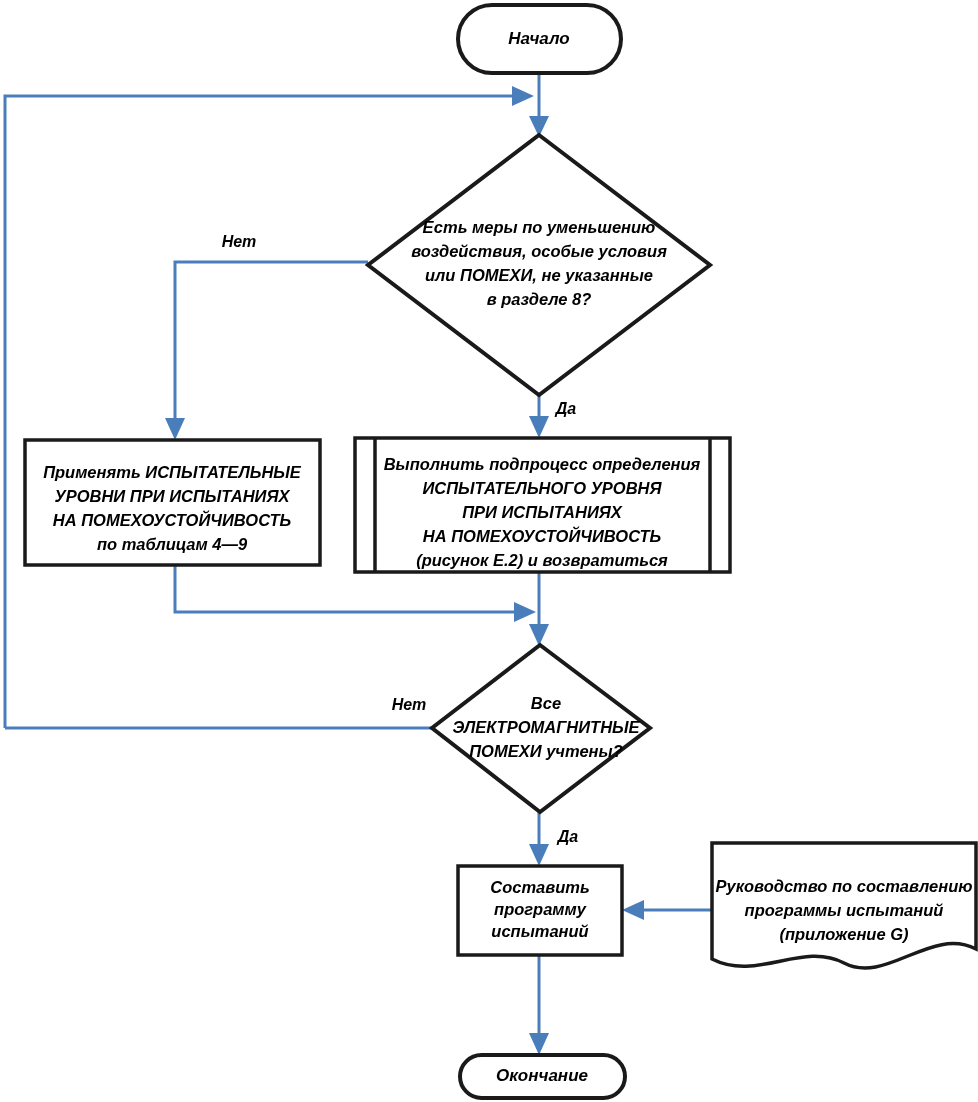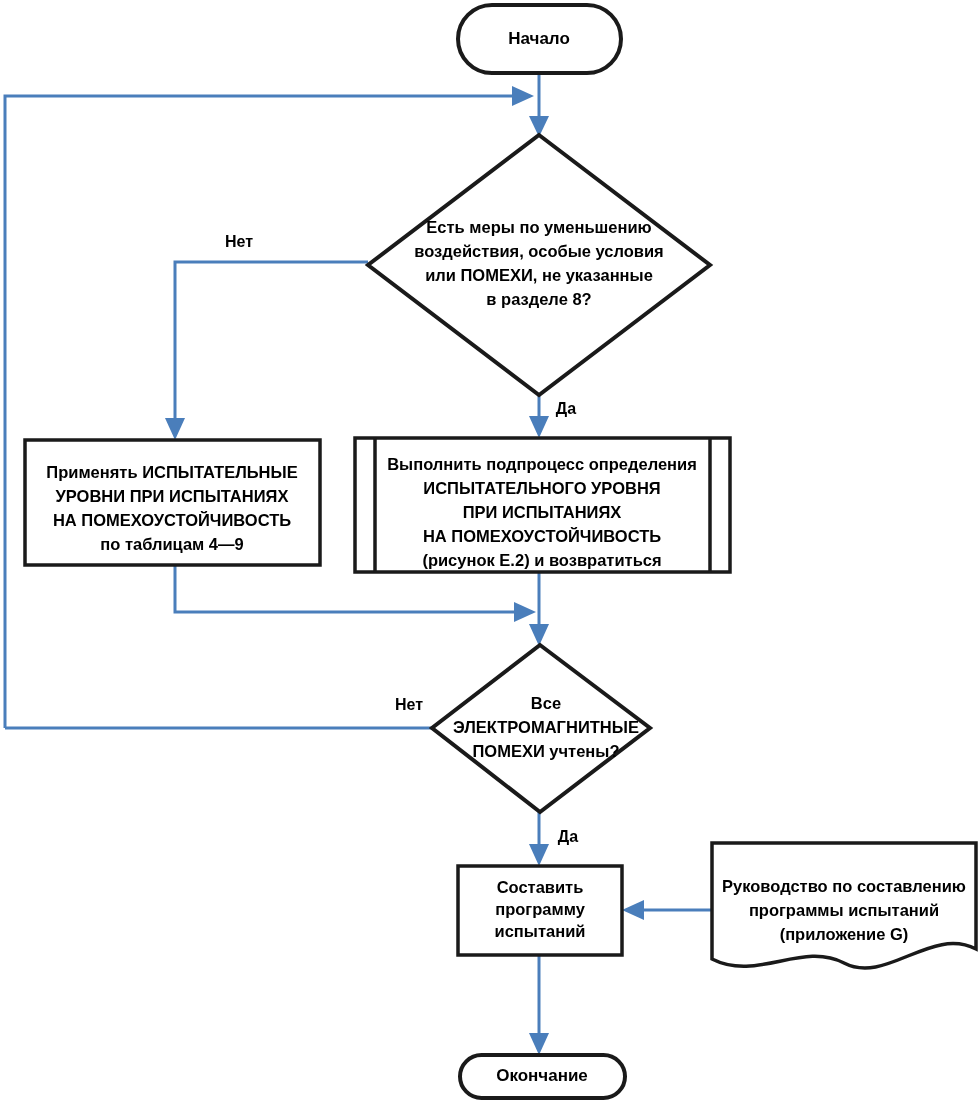--- a/index.html
+++ b/index.html
@@ -18,6 +18,7 @@
     width: 920px;
     height: 1102px;
     background: #ffffff;
+    font-style: italic;
   }
   svg#flow-svg {
     display: block;

